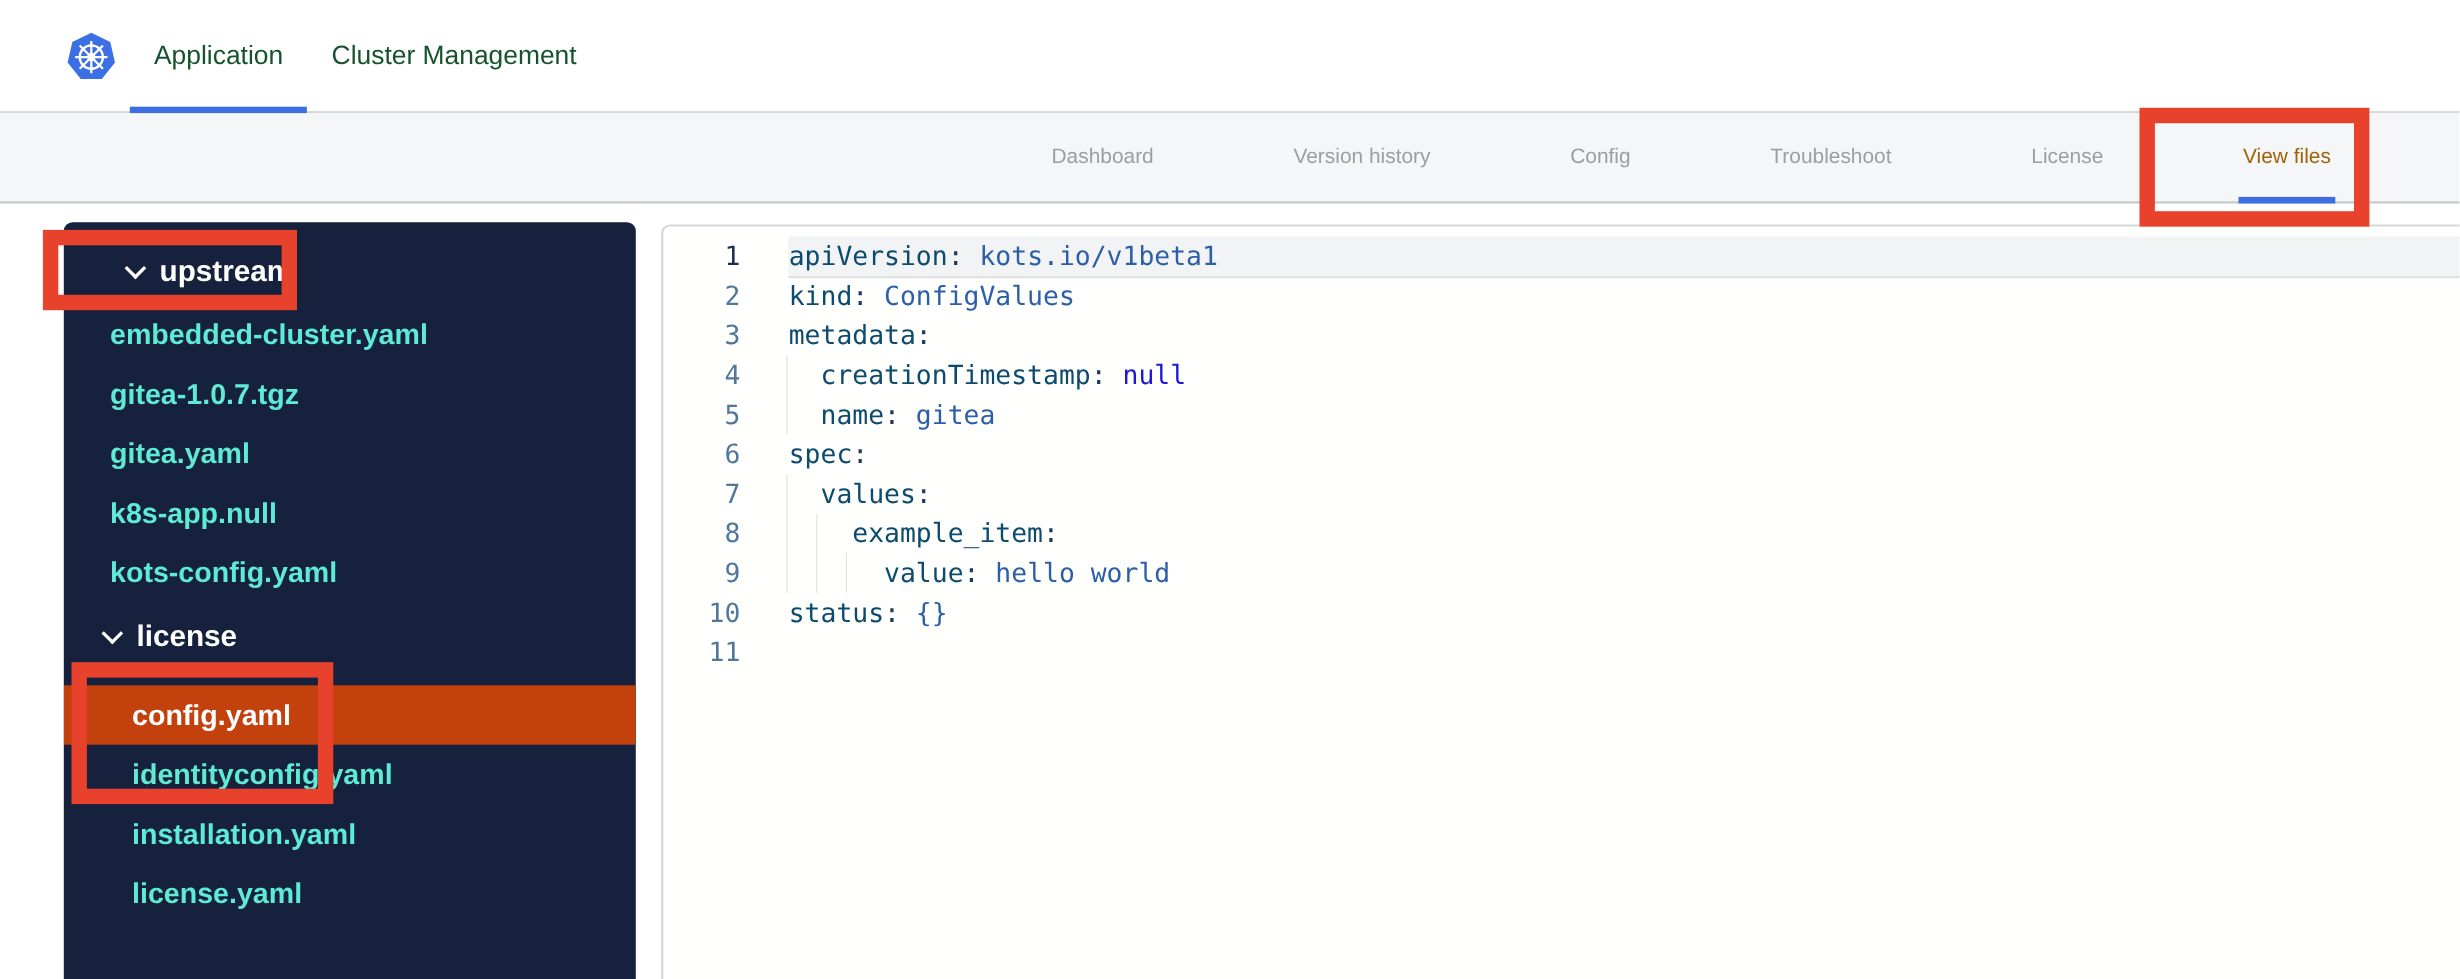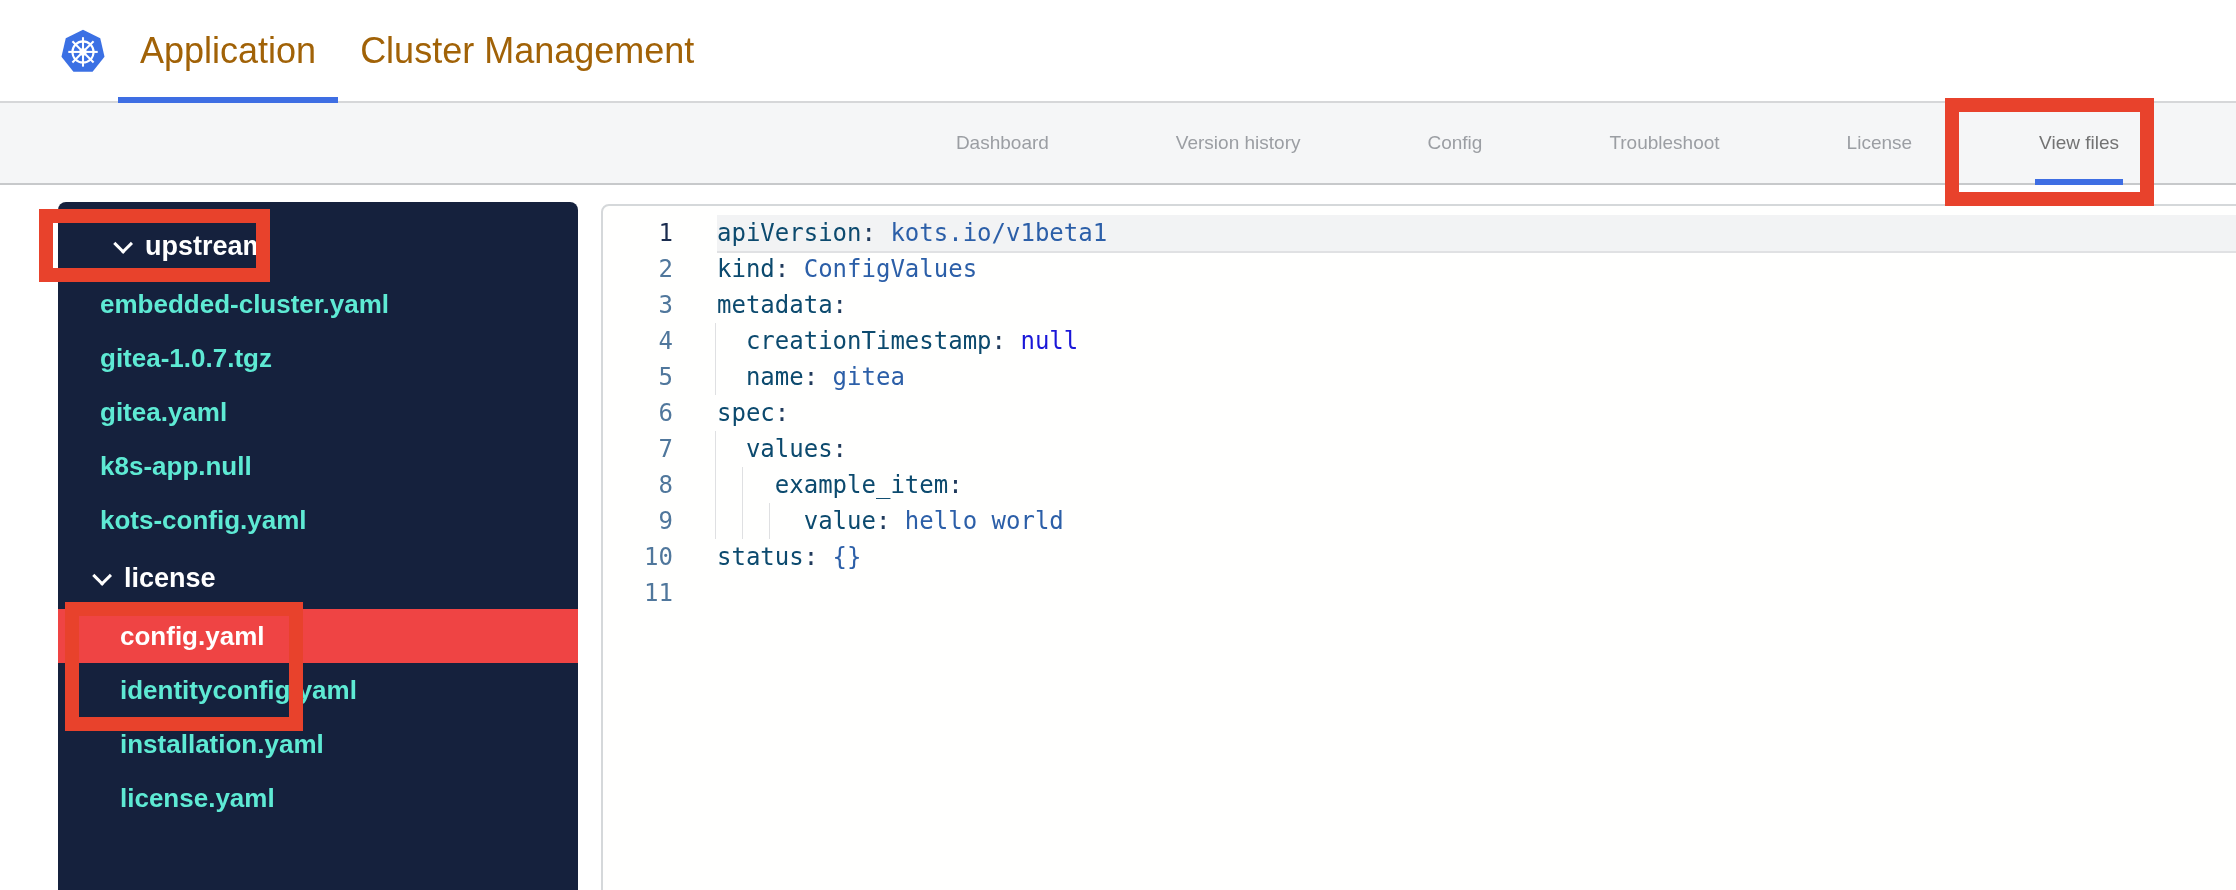--- a/index.html
+++ b/index.html
@@ -14,7 +14,7 @@
   .logo{margin-left:60px;width:46px;height:50px;flex:0 0 auto;}
   .header-tabs{display:flex;margin-left:12px;height:100%;align-items:center;}
   .htab{position:relative;height:100%;display:flex;align-items:center;padding:0 22px;
-    font-size:36px;color:#a16207;cursor:pointer;}
+    font-size:24px;color:#14532d;cursor:pointer;}
   .htab.active:after{content:"";position:absolute;left:0;right:0;bottom:-2px;height:6px;background:#3e6ee3;}
   
   .navbar{position:absolute;left:0;top:103px;width:2236px;height:80px;background:#f5f6f7;

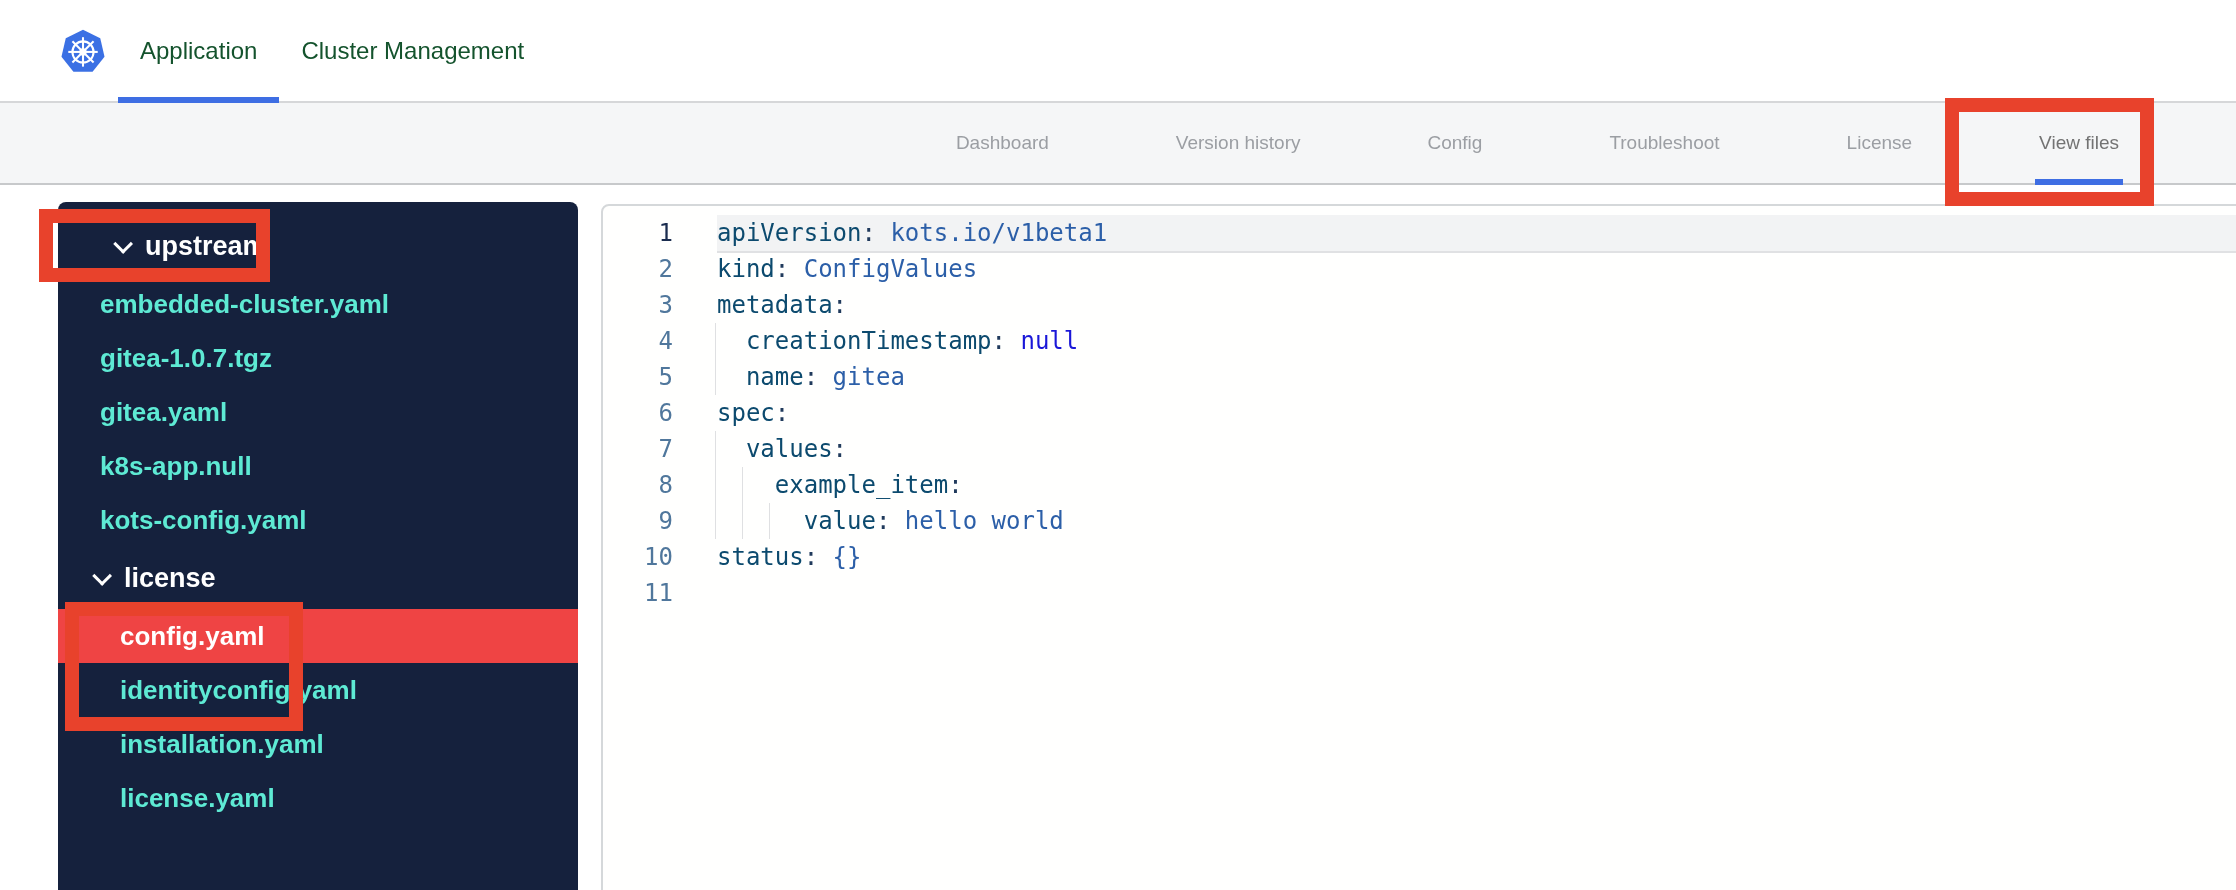--- a/index.html
+++ b/index.html
@@ -22,7 +22,7 @@
   .nav-tabs{position:absolute;right:113px;top:0;height:100%;display:flex;gap:119px;align-items:center;}
   .ntab{position:relative;height:100%;display:flex;align-items:center;font-size:19px;
     color:#9b9ea3;cursor:pointer;padding:0 4px;}
-  .ntab.active{color:#737373;}
+  .ntab.active{color:#a16207;}
   .ntab.active:after{content:"";position:absolute;left:0;right:0;bottom:-2px;height:6px;background:#3e6ee3;}
   
   .sidebar{position:absolute;left:58px;top:202px;width:520px;bottom:0;background:#15213d;

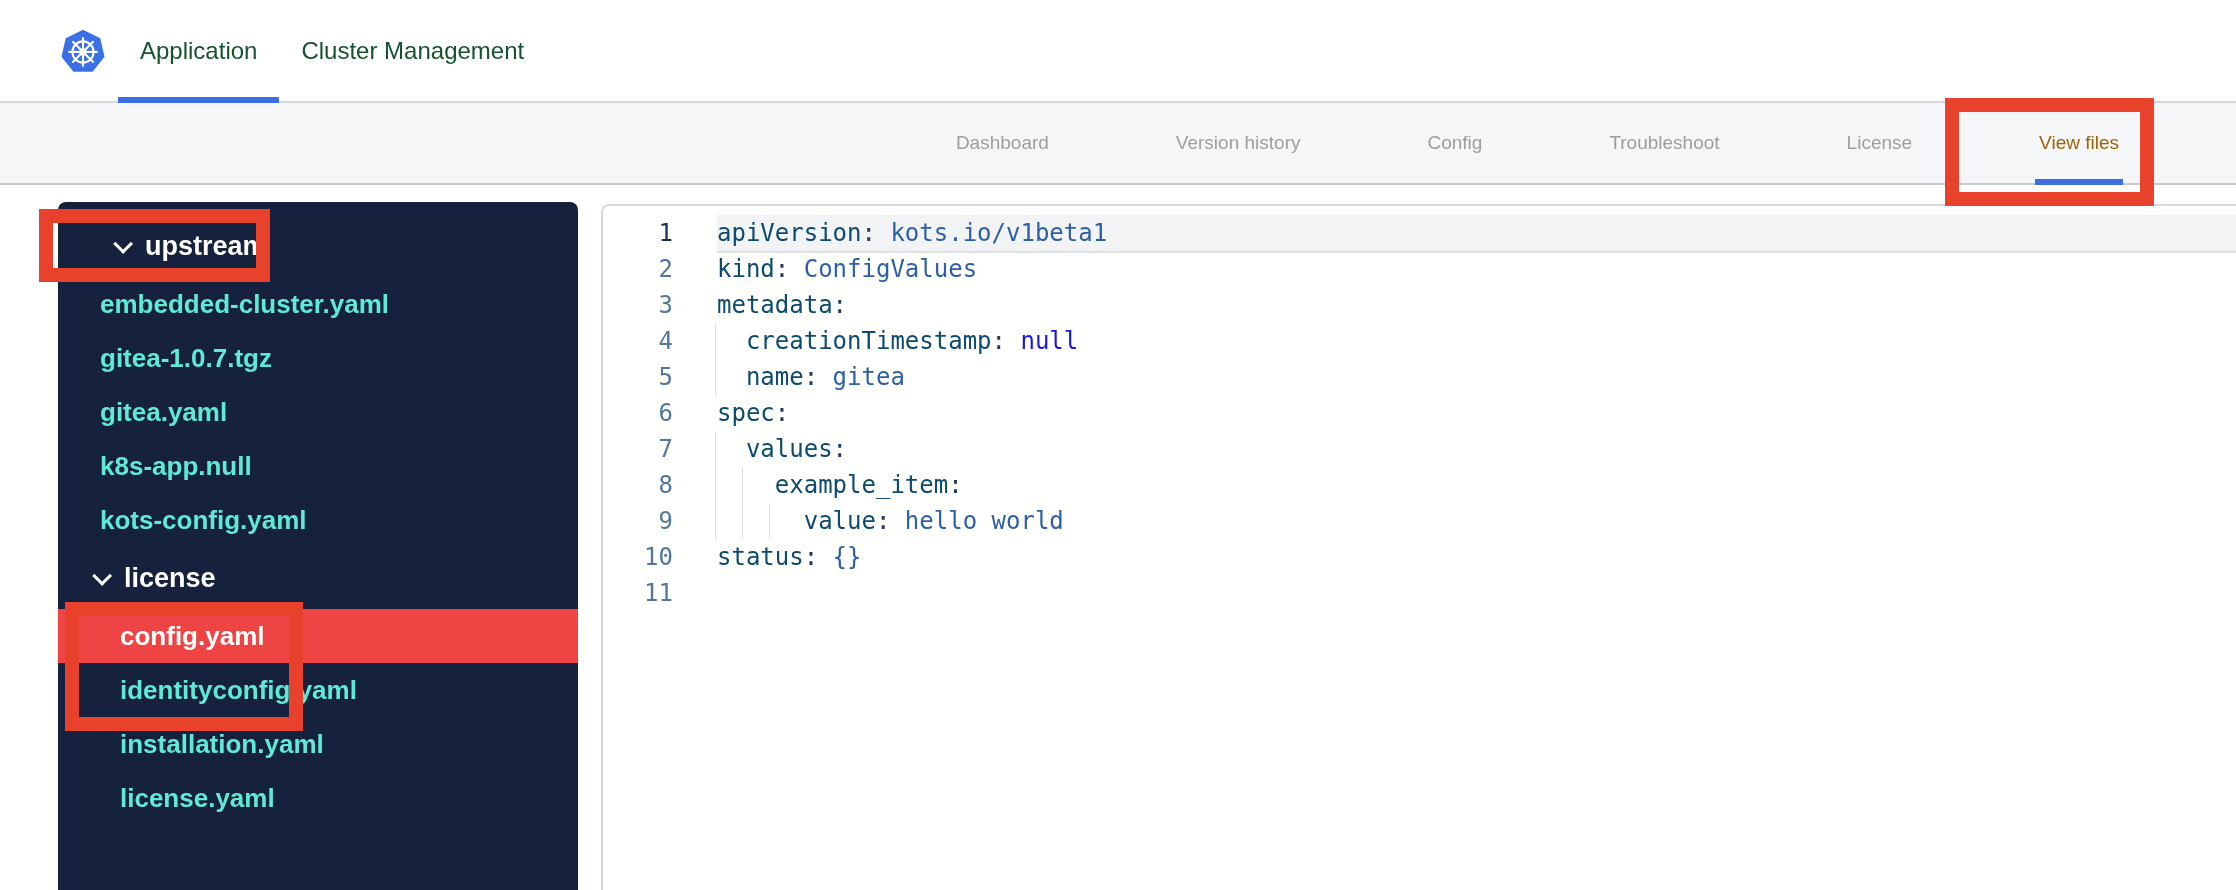--- a/index.html
+++ b/index.html
@@ -34,7 +34,7 @@
   .trow.folder.lvl1{padding-left:15px;margin-left:41px;}
   .trow.folder.lvl2{padding-left:35px;}
   .trow.file.lvl2{padding-left:62px;}
-  .trow.sel{background:#ef4444;color:#ffffff;font-weight:bold;}
+  .trow.sel{background:#c2410c;color:#ffffff;font-weight:bold;margin-top:14px;}
   .chev{width:11px;height:11px;border-right:3px solid #ffffff;border-bottom:3px solid #ffffff;
     transform:rotate(45deg) translateY(-3px);margin-right:17px;flex:0 0 auto;}
   

